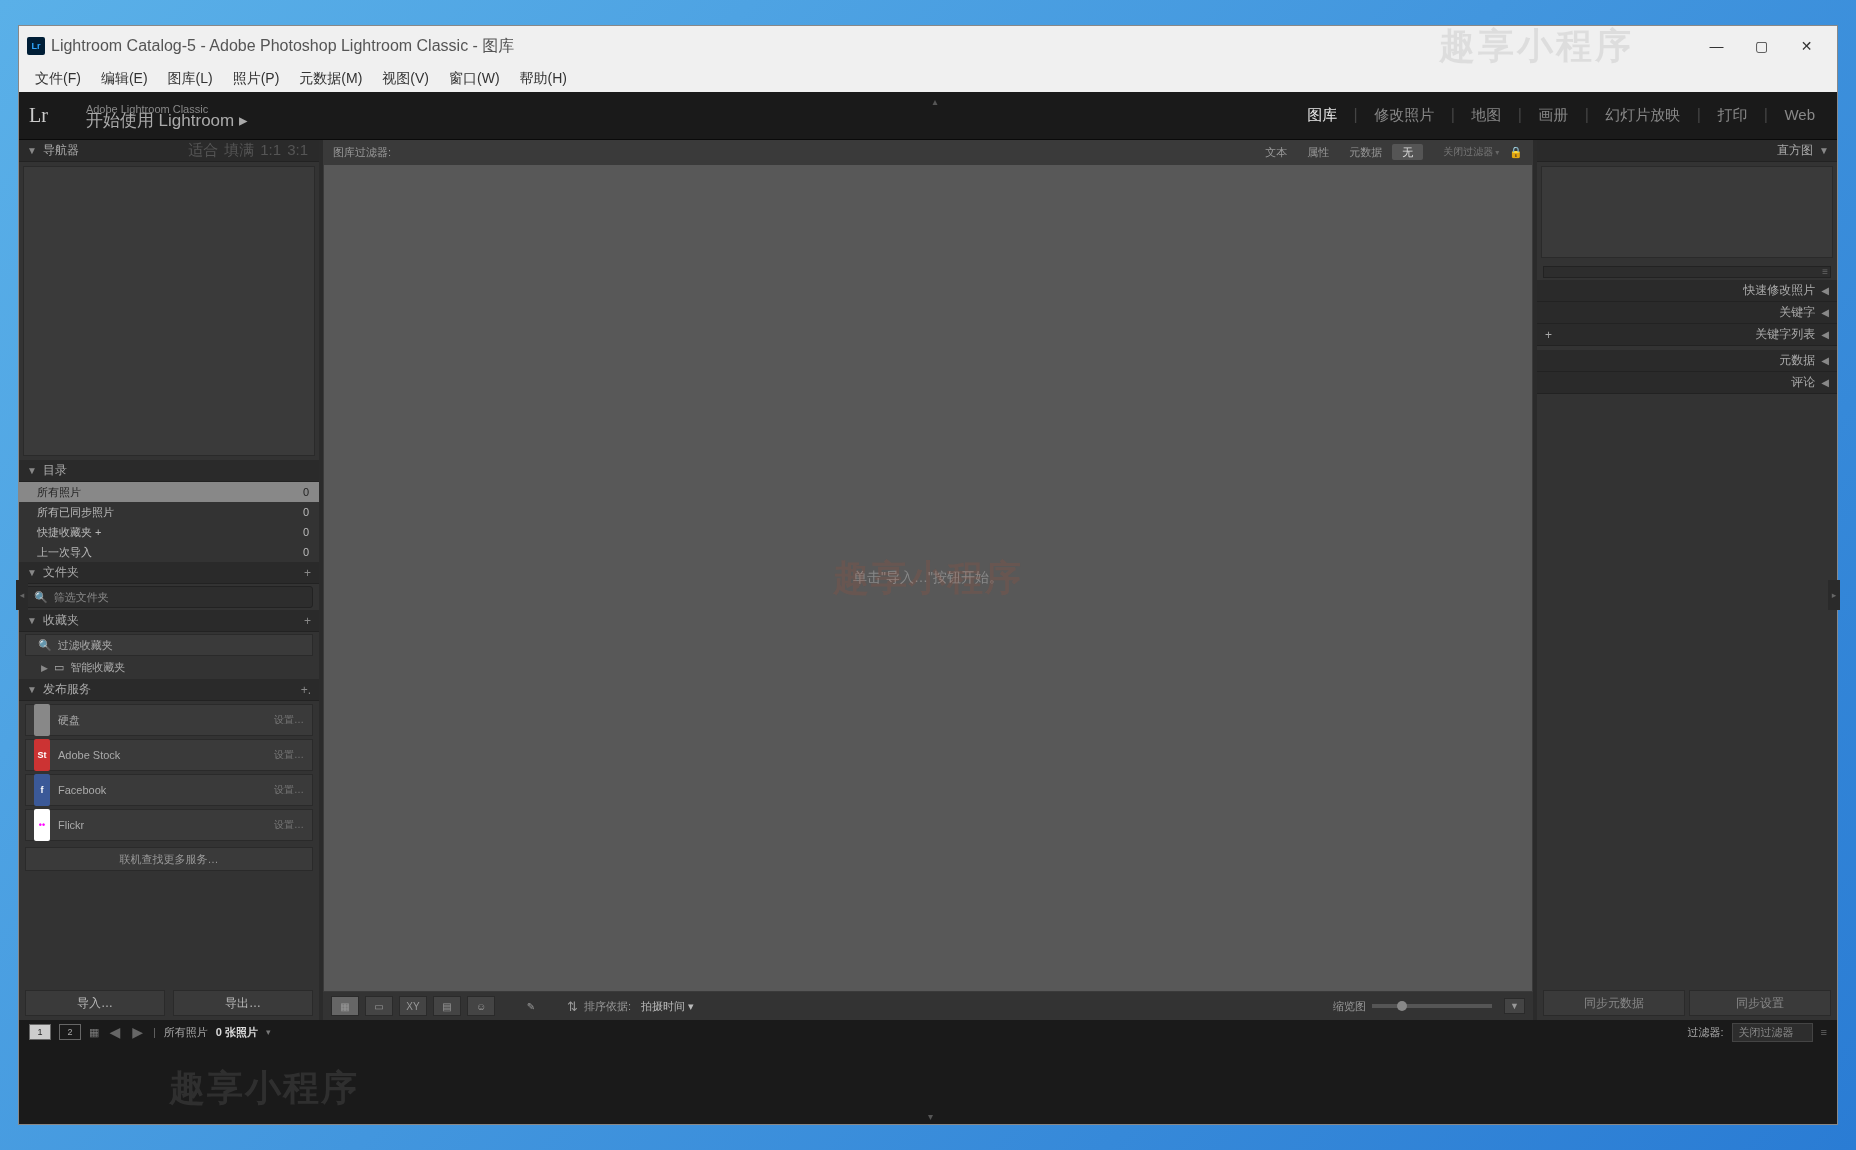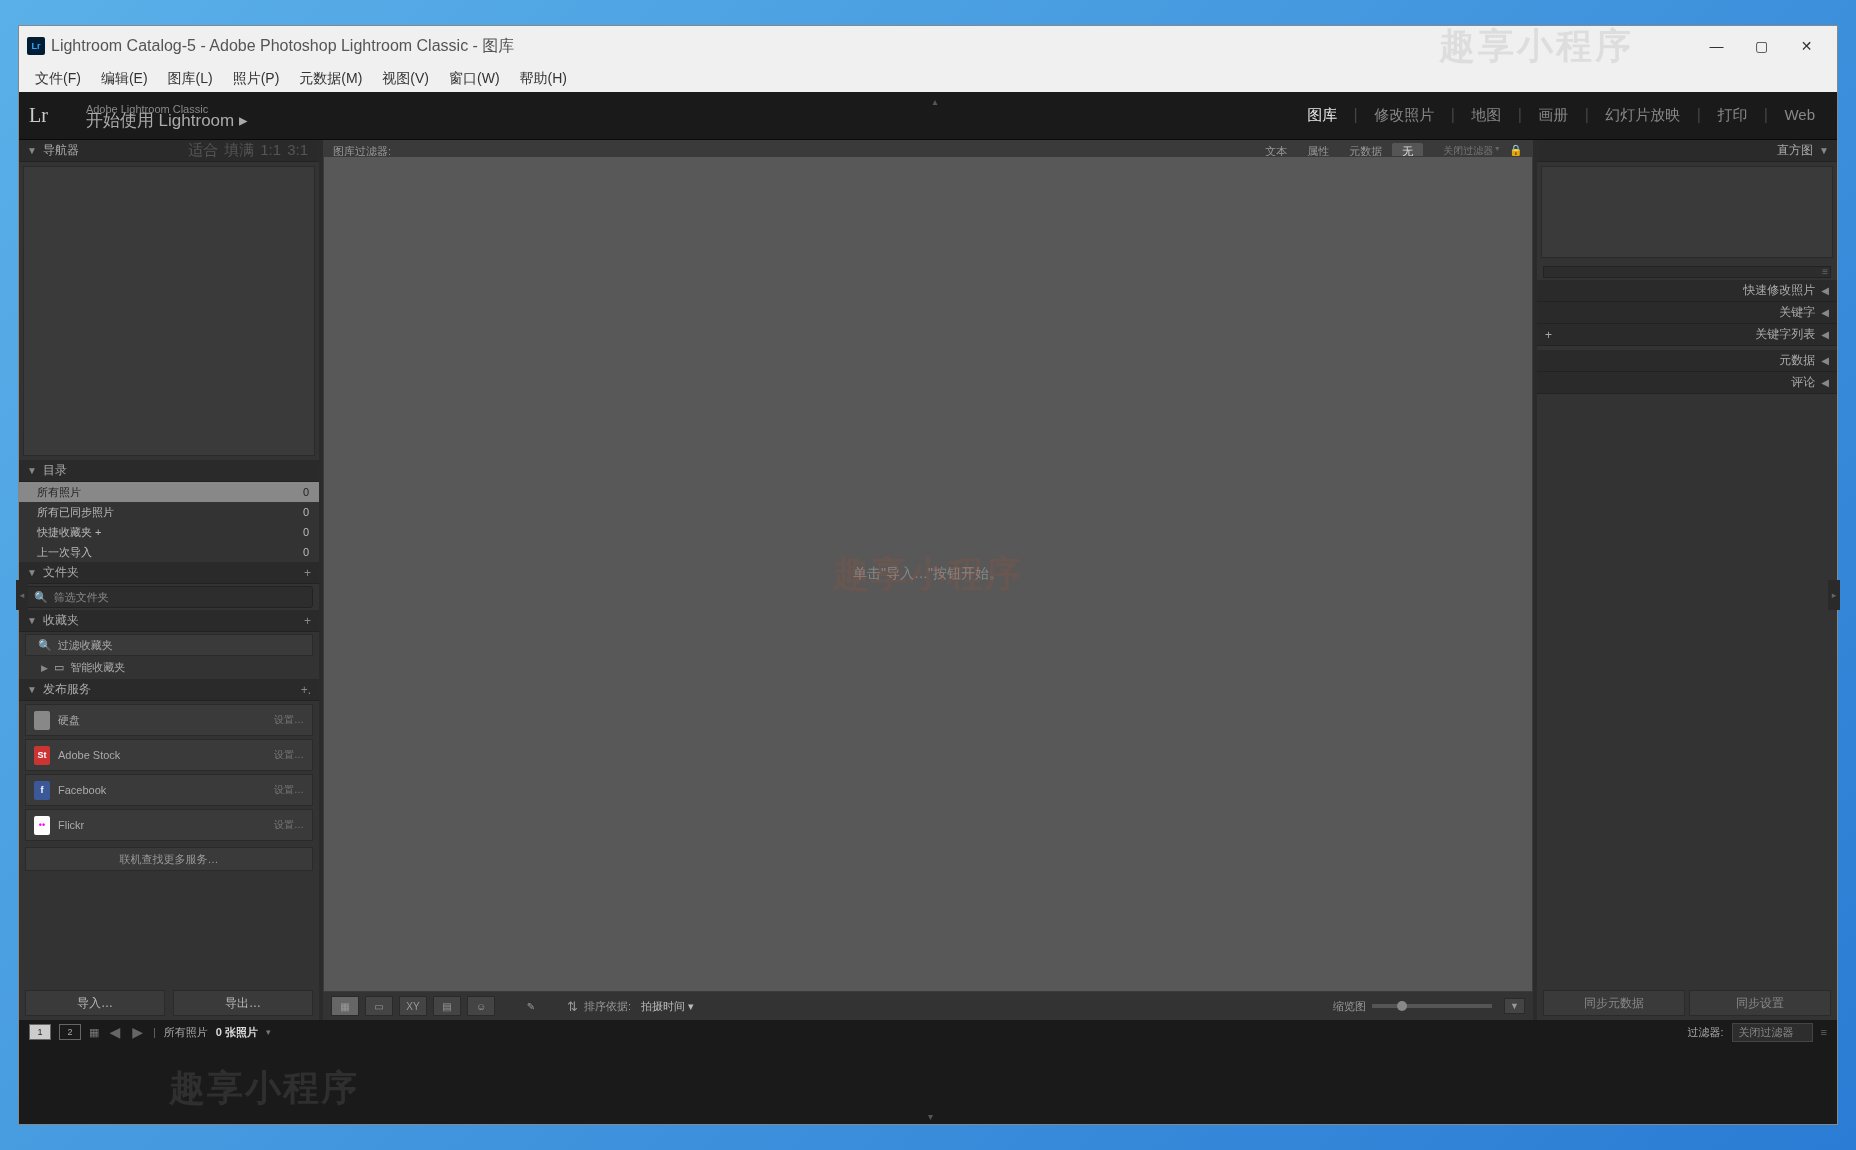--- a/index.html
+++ b/index.html
@@ -41,7 +41,7 @@
 .imp-row { display: flex; gap: 8px; padding: 4px 6px; }
 .imp-btn { flex: 1; height: 26px; background: #3a3a3a; border: 1px solid #2a2a2a; display: flex; align-items: center; justify-content: center; font-size: 12px; color: #bbb; cursor: pointer; }
 .center { flex: 1; display: flex; flex-direction: column; background: #4a4a4a; margin: 0 4px; }
-.filter-bar { height: 16px; background: #3a3a3a; display: flex; padding: 4px 10px; font-size: 11px; color: #999; }
+.filter-bar { height: 24px; background: #3a3a3a; display: flex; align-items: center; padding: 4px 10px; font-size: 11px; color: #999; }
 .filter-bar .fill { flex: 1; }
 .filter-bar .f-item { padding: 0 10px; cursor: pointer; }
 .filter-bar .f-item.active { background: #555; color: #ddd; border-radius: 2px; padding: 2px 10px; }

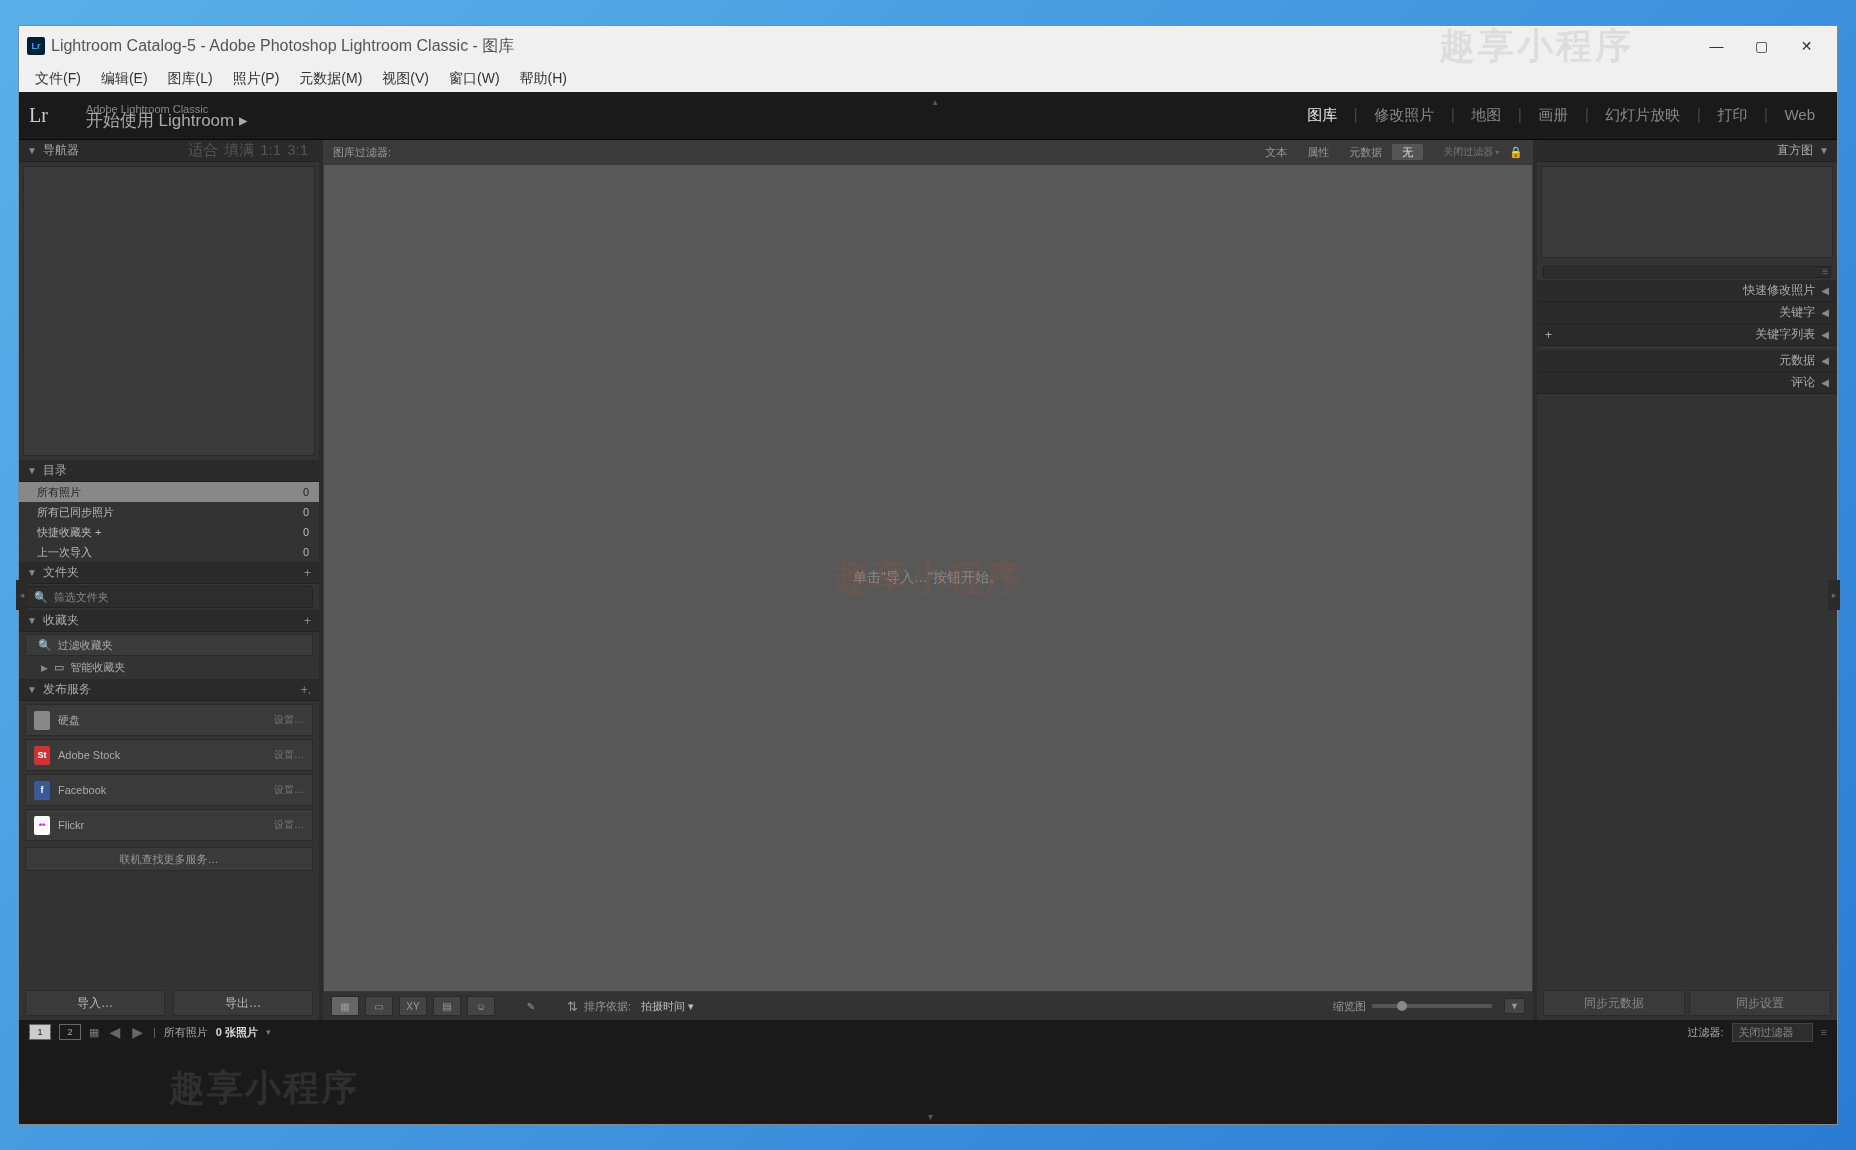--- a/index.html
+++ b/index.html
@@ -34,7 +34,7 @@
 .folder-filter { height: 22px; margin: 2px 6px; background: #2d2d2d; border: 1px solid #222; border-radius: 3px; display: flex; align-items: center; padding: 0 8px; font-size: 11px; color: #888; }
 .coll-item { height: 22px; display: flex; align-items: center; padding: 0 8px 0 12px; font-size: 11px; background: #3a3a3a; margin: 2px 6px 0 6px; border: 1px solid #2a2a2a; }
 .pub-item { height: 32px; margin: 3px 6px; background: #3a3a3a; border: 1px solid #2a2a2a; display: flex; align-items: center; padding: 0 8px; font-size: 11px; cursor: pointer; }
-.pub-item .pub-icon { width: 16px; height: 19px; margin-right: 8px; border-radius: 2px; display: inline-flex; align-items: center; justify-content: center; font-size: 9px; font-weight: bold; color: #fff; }
+.pub-item .pub-icon { width: 16px; height: 32px; margin-right: 8px; border-radius: 2px; display: inline-flex; align-items: center; justify-content: center; font-size: 9px; font-weight: bold; color: #fff; }
 .pub-item .fill { flex: 1; }
 .pub-item .setup { color: #777; font-size: 10px; }
 .find-more { height: 24px; margin: 3px 6px; background: #3a3a3a; border: 1px solid #2a2a2a; display: flex; align-items: center; justify-content: center; font-size: 11px; color: #999; cursor: pointer; }

